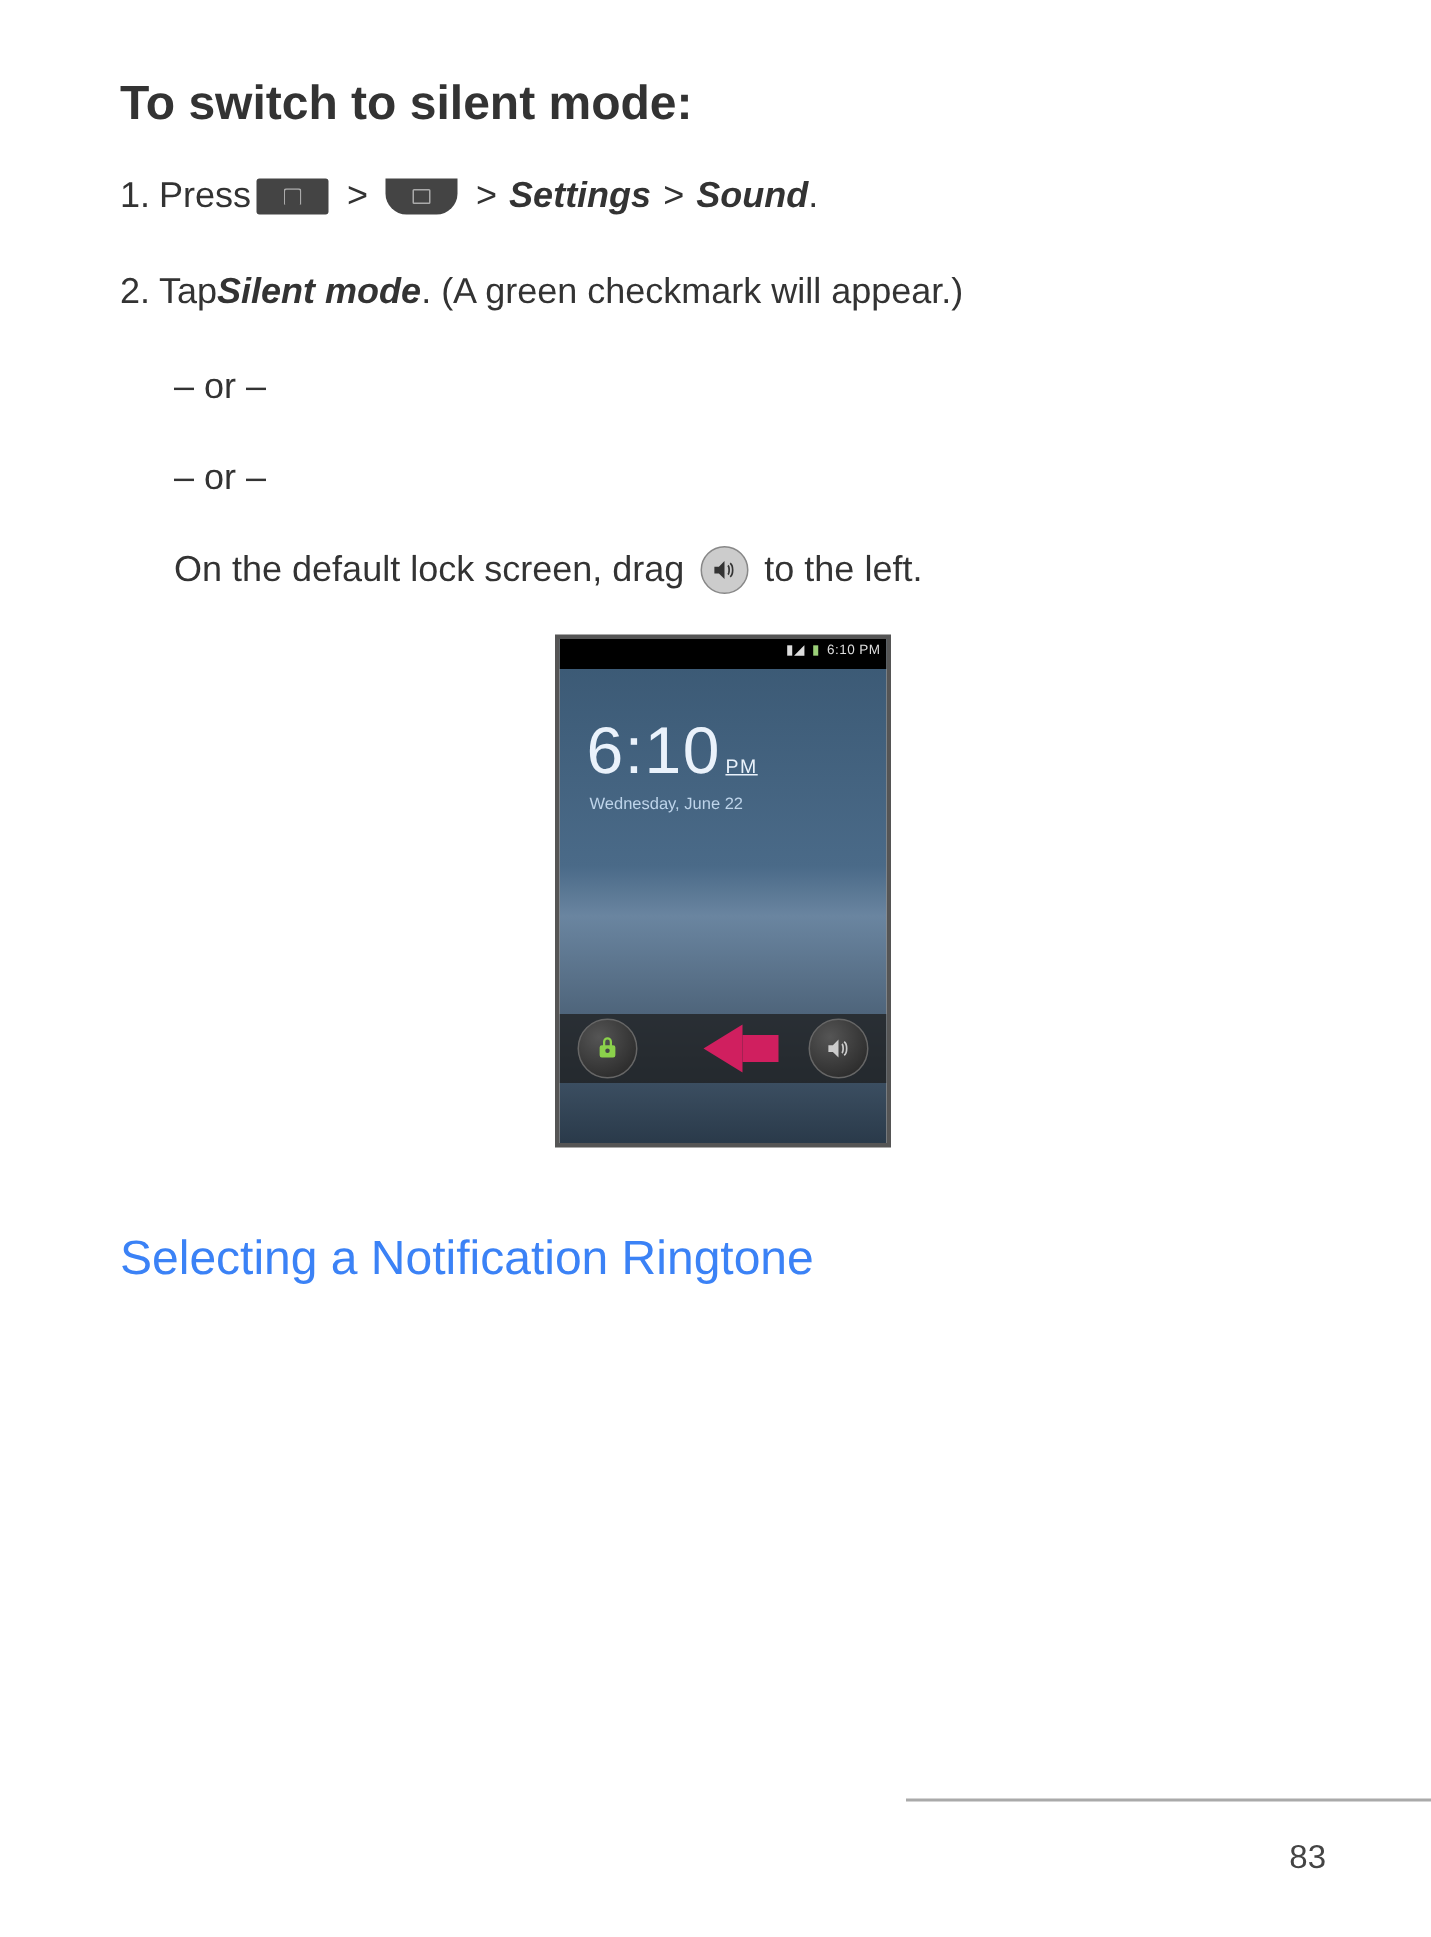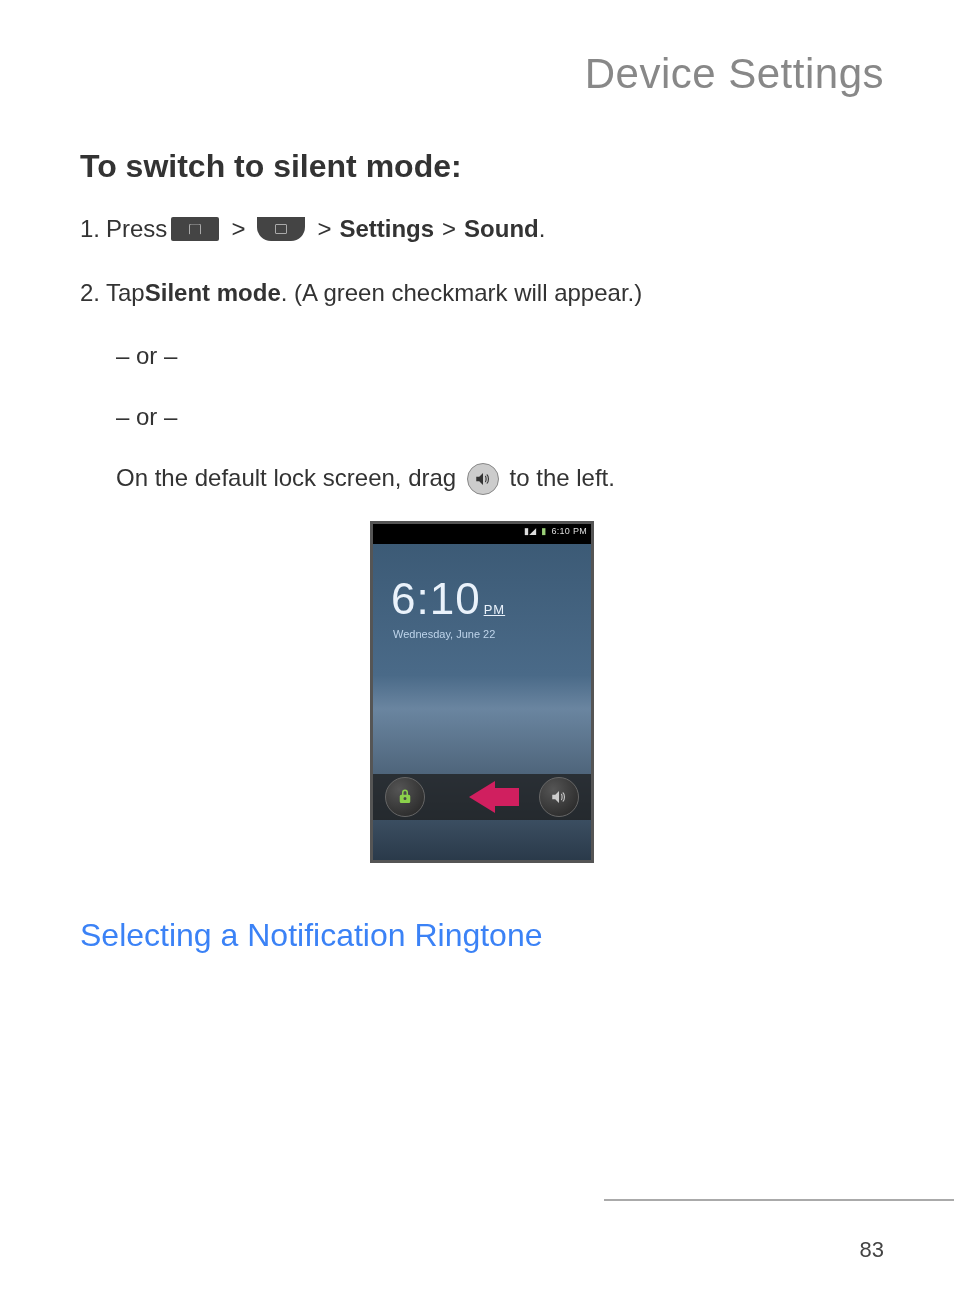--- a/index.html
+++ b/index.html
@@ -237,7 +237,6 @@
 
 <div class="page">
 
-  <div class="page-title">Device Settings</div>
 
   <div class="subheading">To switch to silent mode:</div>
 

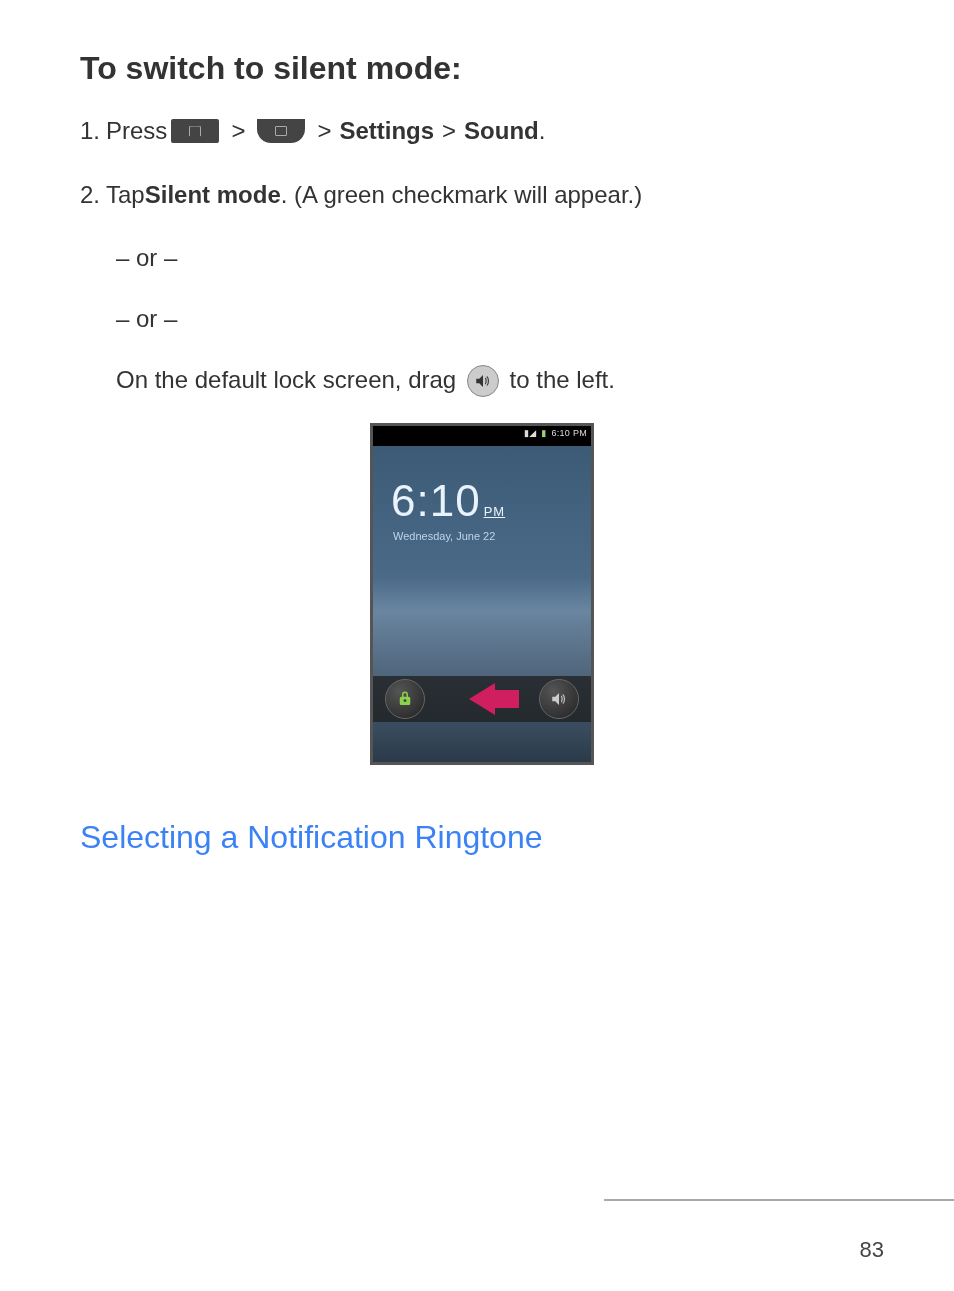--- a/index.html
+++ b/index.html
@@ -43,7 +43,7 @@
   .step .num {
     margin-right: 6px;
   }
-  .step .bold { font-weight: 600; }
+  .step .bold { font-weight: 600; font-style: italic; }
   .gt { margin: 0 8px; }
   .inline-icon {
     display: inline-flex;

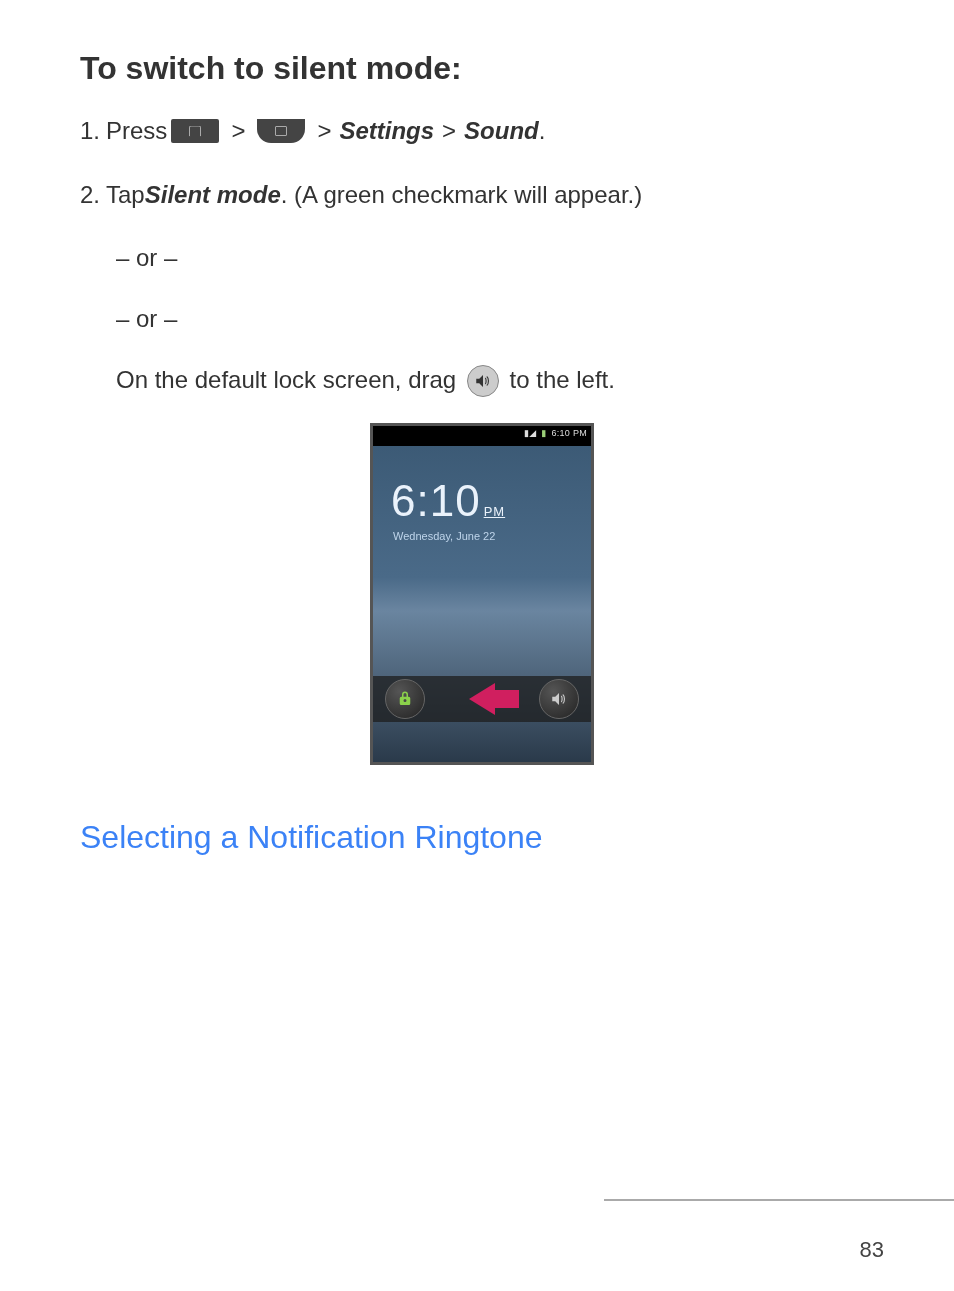--- a/index.html
+++ b/index.html
@@ -218,7 +218,7 @@
   }
   .page-number {
     position: absolute;
-    bottom: 28px;
+    bottom: 40px;
     right: 70px;
     font-size: 22px;
     color: #444;

